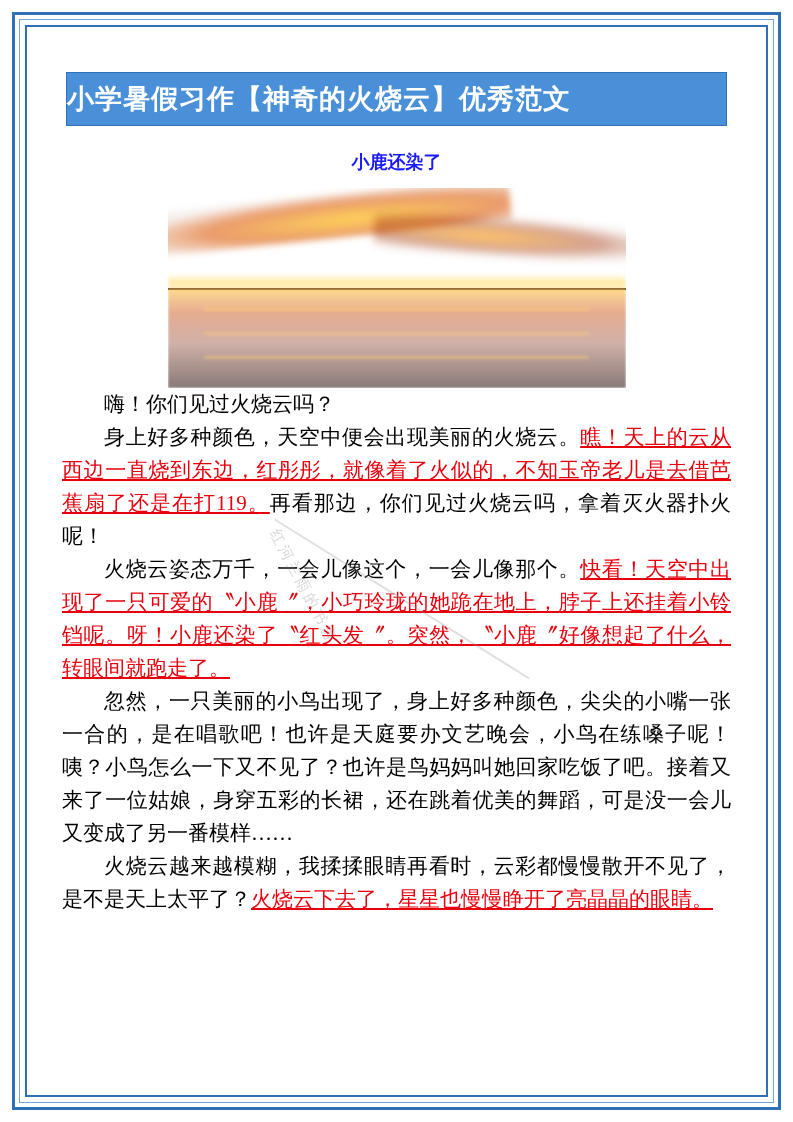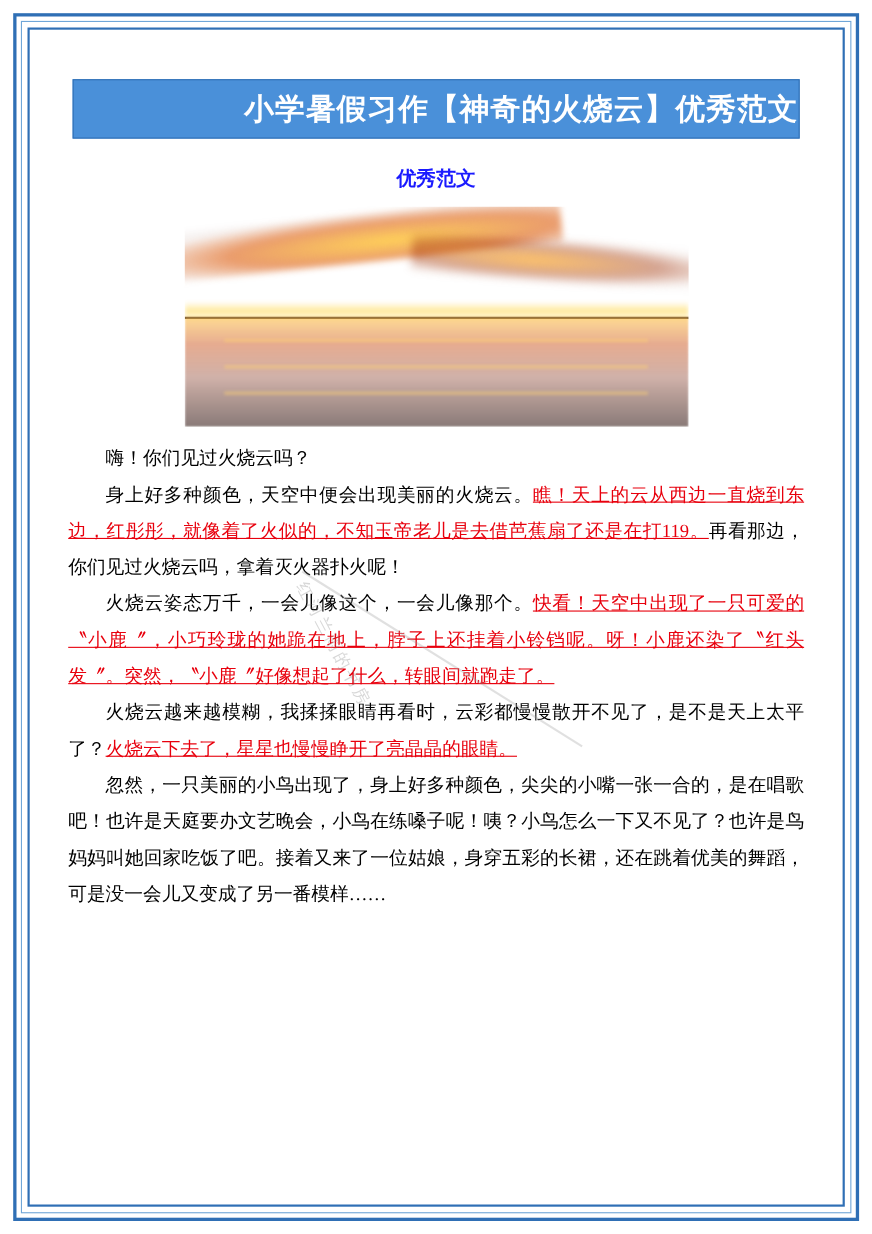--- a/index.html
+++ b/index.html
@@ -65,7 +65,7 @@
     height: 52px;
     display: flex;
     align-items: center;
-    justify-content: flex-end;
+    justify-content: flex-start;
     margin: 14px 20px 0 20px;
   }
   .title-banner .title-text {

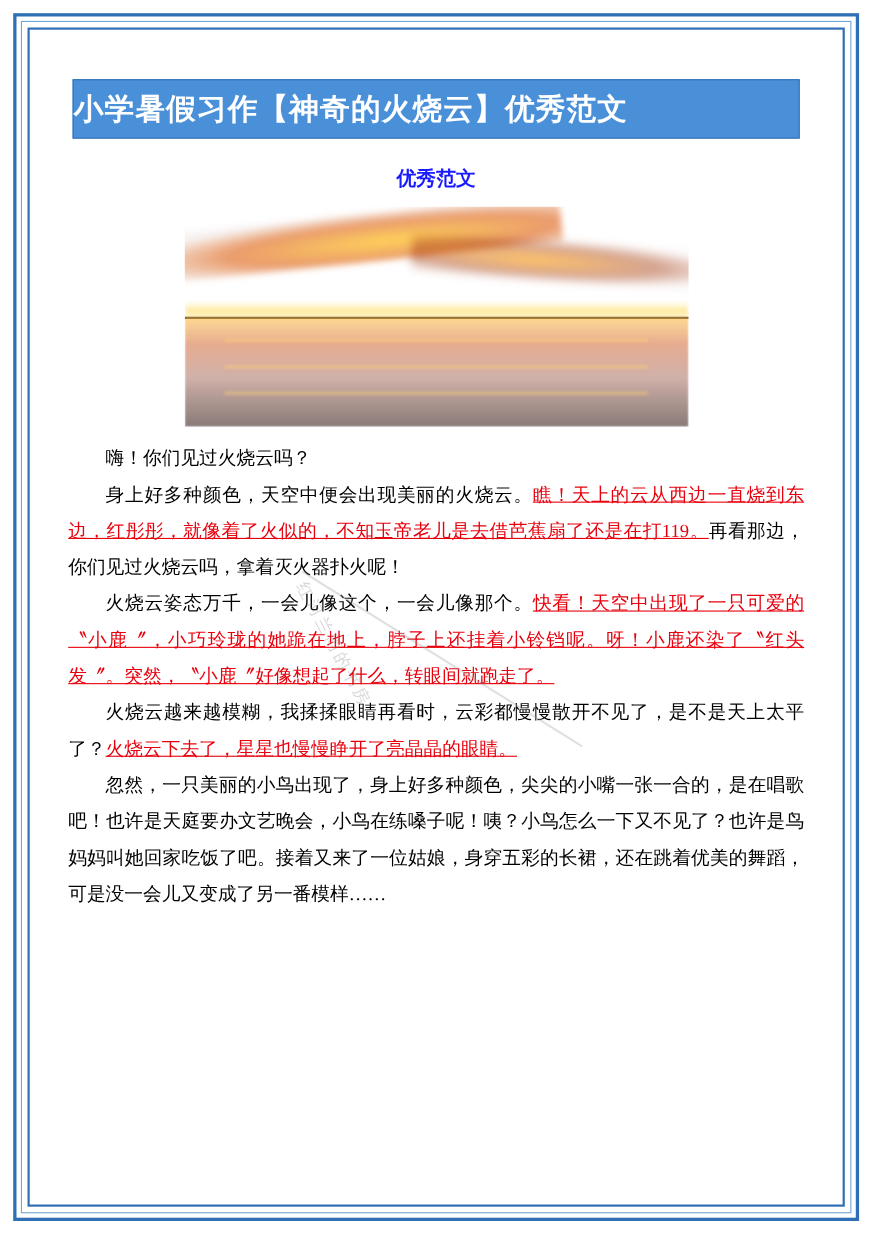--- a/index.html
+++ b/index.html
@@ -242,7 +242,7 @@
       <span class="title-text">小学暑假习作【神奇的火烧云】优秀范文</span>
     </div>
 
-    <div class="subtitle">优秀范文</div>
+    <div class="subtitle">小鹿还染了</div>
 
     <div class="photo-wrap">
       <div class="photo">

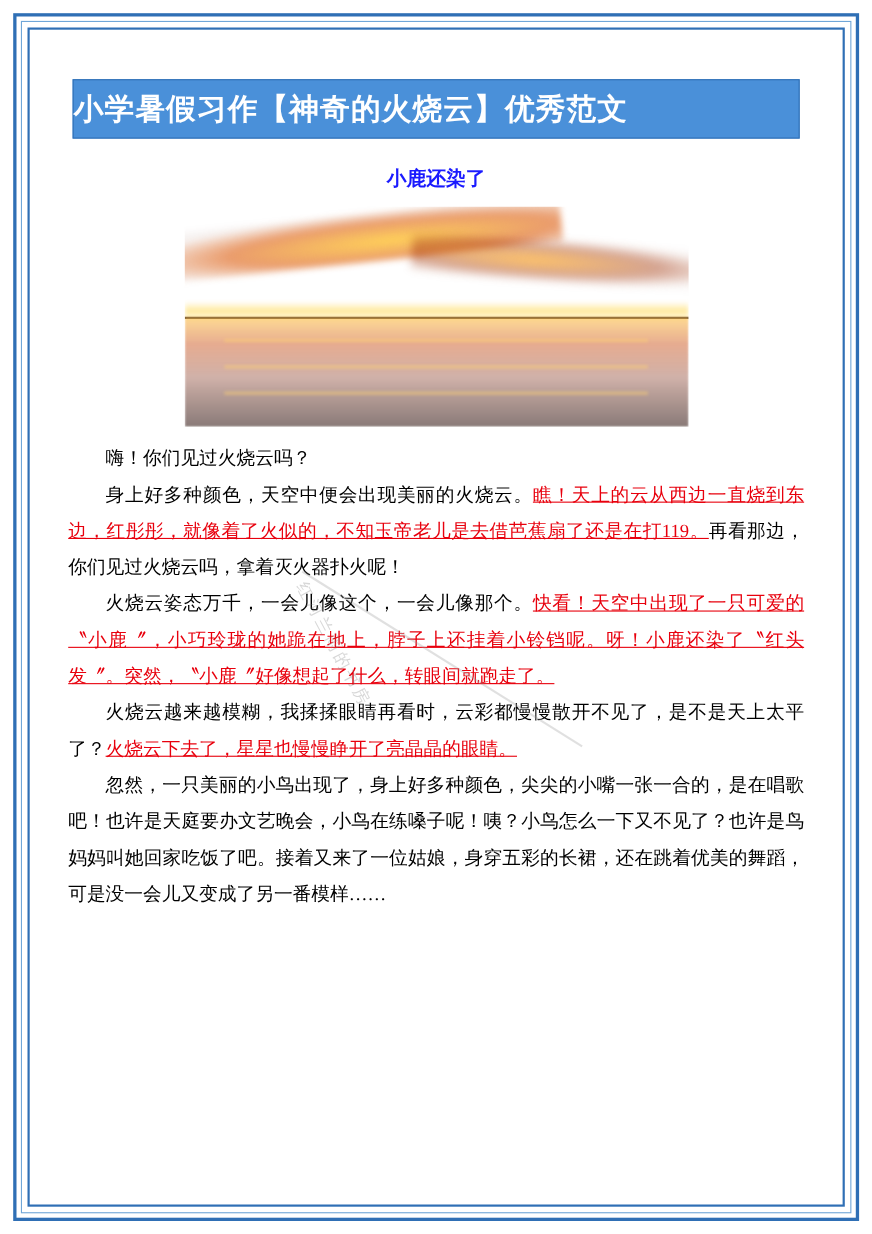--- a/index.html
+++ b/index.html
@@ -177,9 +177,8 @@
   }
 
   .body-text {
-    margin-top: 12px;
     padding: 0 16px 0 16px;
-    font-size: 17px;
+    font-size: 21px;
     line-height: 33px;
     color: #000000;
     font-family: "Liberation Serif", serif;

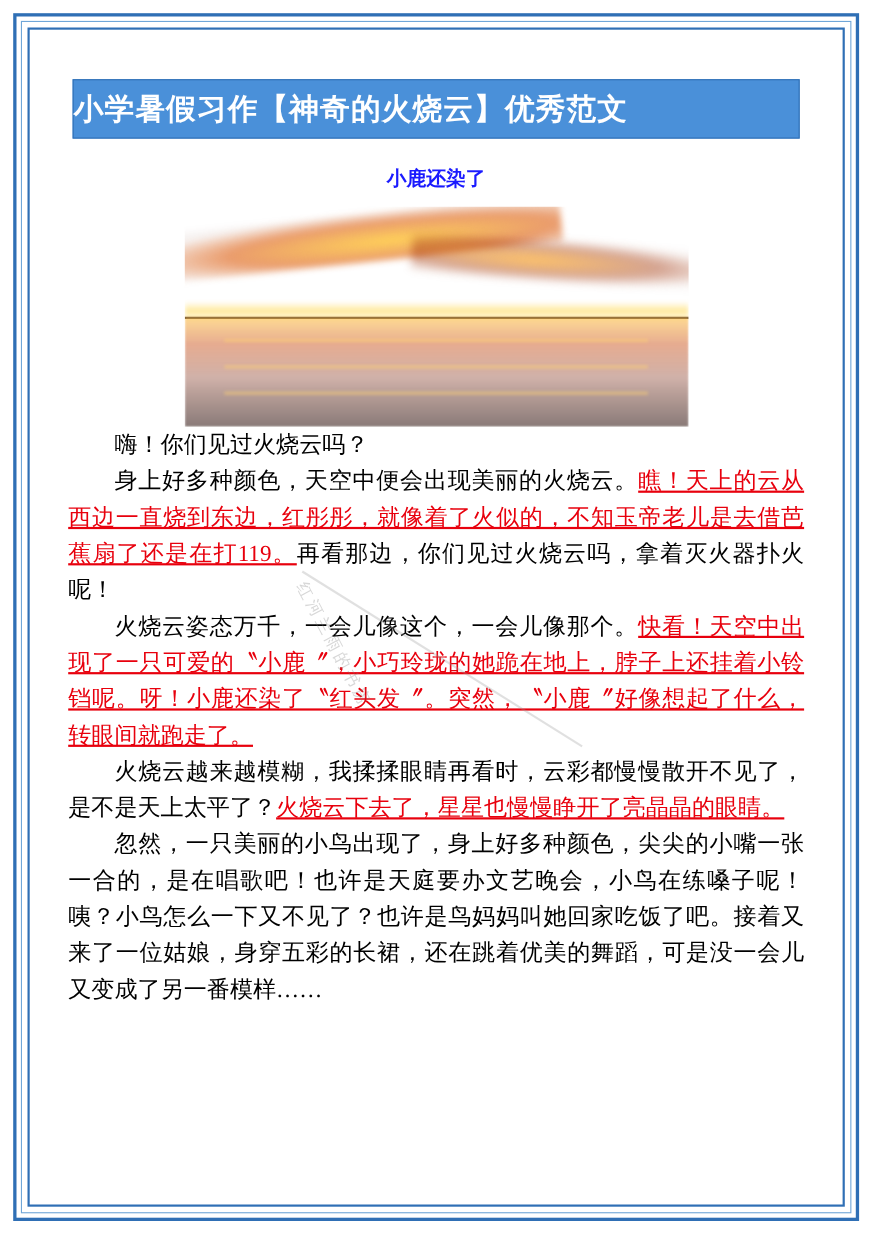--- a/index.html
+++ b/index.html
@@ -267,10 +267,10 @@
         <span>火烧云姿态万千，一会儿像这个，一会儿像那个。</span><span class="hl">快看！天空中出现了一只可爱的〝小鹿〞，小巧玲珑的她跪在地上，脖子上还挂着小铃铛呢。呀！小鹿还染了〝红头发〞。突然，〝小鹿〞好像想起了什么，转眼间就跑走了。</span>
       </p>
       <p class="para">
+        <span>忽然，一只美丽的小鸟出现了，身上好多种颜色，尖尖的小嘴一张一合的，是在唱歌吧！也许是天庭要办文艺晚会，小鸟在练嗓子呢！咦？小鸟怎么一下又不见了？也许是鸟妈妈叫她回家吃饭了吧。接着又来了一位姑娘，身穿五彩的长裙，还在跳着优美的舞蹈，可是没一会儿又变成了另一番模样……</span>
+      </p>
+      <p class="para">
         <span>火烧云越来越模糊，我揉揉眼睛再看时，云彩都慢慢散开不见了，是不是天上太平了？</span><span class="hl">火烧云下去了，星星也慢慢睁开了亮晶晶的眼睛。</span>
-      </p>
-      <p class="para">
-        <span>忽然，一只美丽的小鸟出现了，身上好多种颜色，尖尖的小嘴一张一合的，是在唱歌吧！也许是天庭要办文艺晚会，小鸟在练嗓子呢！咦？小鸟怎么一下又不见了？也许是鸟妈妈叫她回家吃饭了吧。接着又来了一位姑娘，身穿五彩的长裙，还在跳着优美的舞蹈，可是没一会儿又变成了另一番模样……</span>
       </p>
     </div>
 

